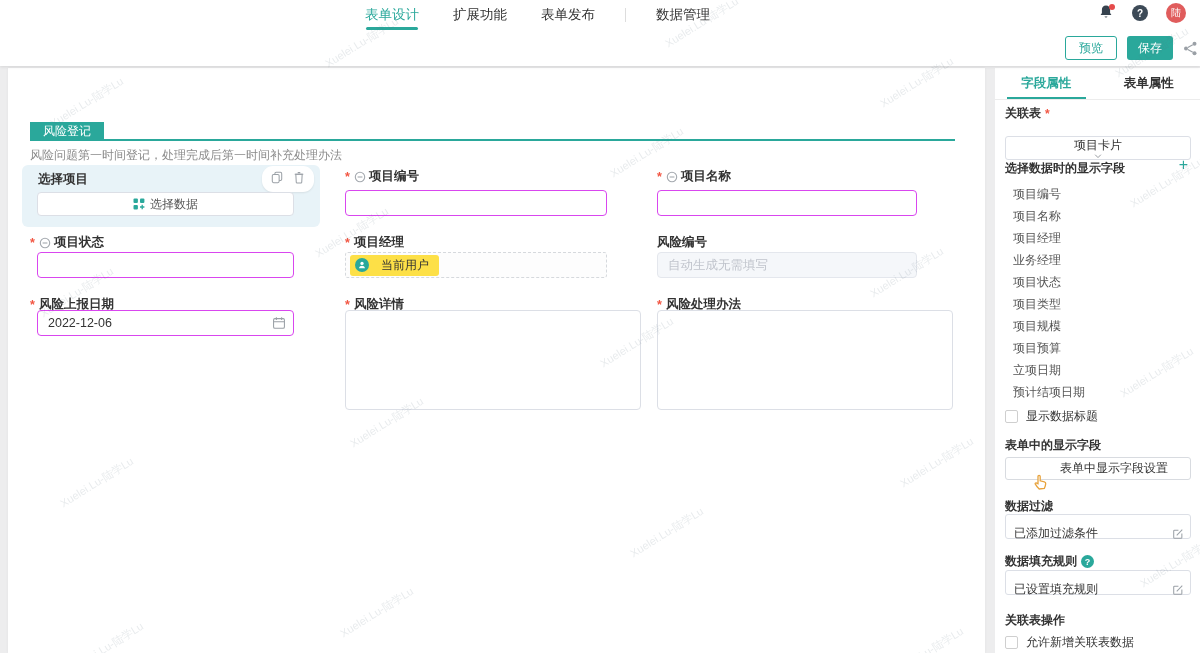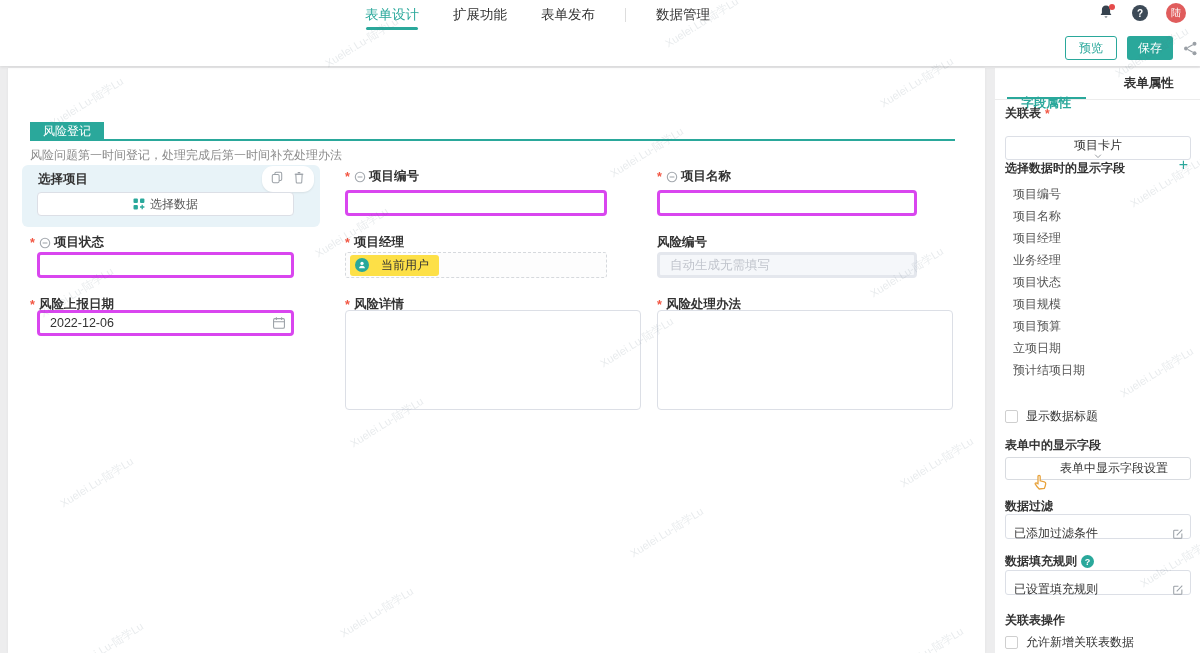--- a/index.html
+++ b/index.html
@@ -57,7 +57,7 @@
   .sidebar { position:absolute; left:995px; top:68px; width:205px; height:585px; background:#fff; font-size:12px; }
   .s-tabs { display:flex; height:32px; border-bottom:1px solid #ececec; }
   .s-tab { flex:1; text-align:center; line-height:30px; font-size:12.5px; font-weight:700; color:#333; position:relative; cursor:pointer; }
-  .s-tab.active { color:#2aa89b;margin-top:20px; }
+  .s-tab.active { color:#2aa89b; }
   .s-tab.active::after { content:""; position:absolute; left:12px; right:12px; bottom:0; height:2px; background:#2aa89b; }
   .s-title { position:absolute; left:10px; font-weight:700; color:#333; display:flex; align-items:center; gap:4px; }
   .s-select { position:absolute; left:10px; width:186px; height:24px; border:1px solid #dcdfe6; border-radius:3px; display:flex; align-items:center; padding:0 8px; color:#333; cursor:pointer; justify-content:space-between; }

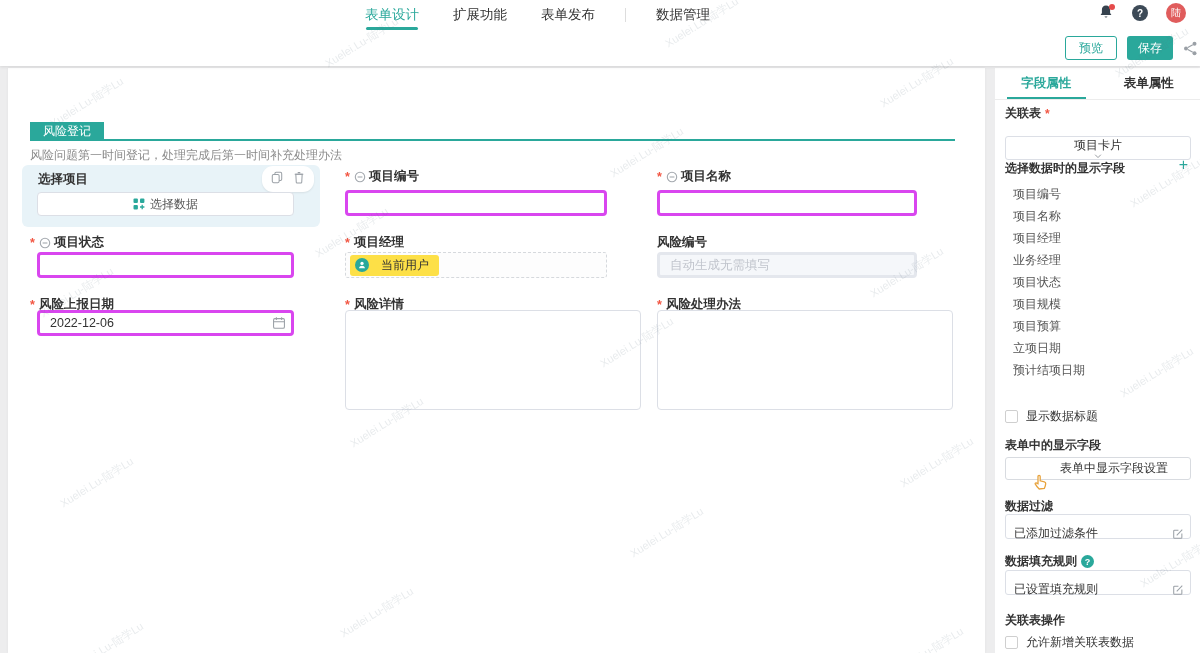--- a/index.html
+++ b/index.html
@@ -37,7 +37,7 @@
 
   .f-label { position:absolute; display:flex; align-items:center; gap:3px; font-size:12.5px; font-weight:700; color:#333; }
   .req { color:#f25643; font-weight:700; margin-right:1px; }
-  .inp { position:absolute; height:26px; background:#fff; border:3px solid #d946ef; border-radius:4px; font-size:12.5px; color:#333; padding:0 10px; font-family:inherit; }
+  .inp { position:absolute; height:26px; background:#fff; border:1px solid #d946ef; border-radius:4px; font-size:12.5px; color:#333; padding:0 10px; font-family:inherit; }
   .inp::placeholder { color:#c0c4cc; }
   .inp.disabled { background:#f5f7fa; border-color:#e4e7ed; }
   .txa { position:absolute; width:296px; height:100px; border:1px solid #dcdfe6; border-radius:4px; resize:none; font-family:inherit; font-size:12.5px; padding:6px 8px; color:#333; }

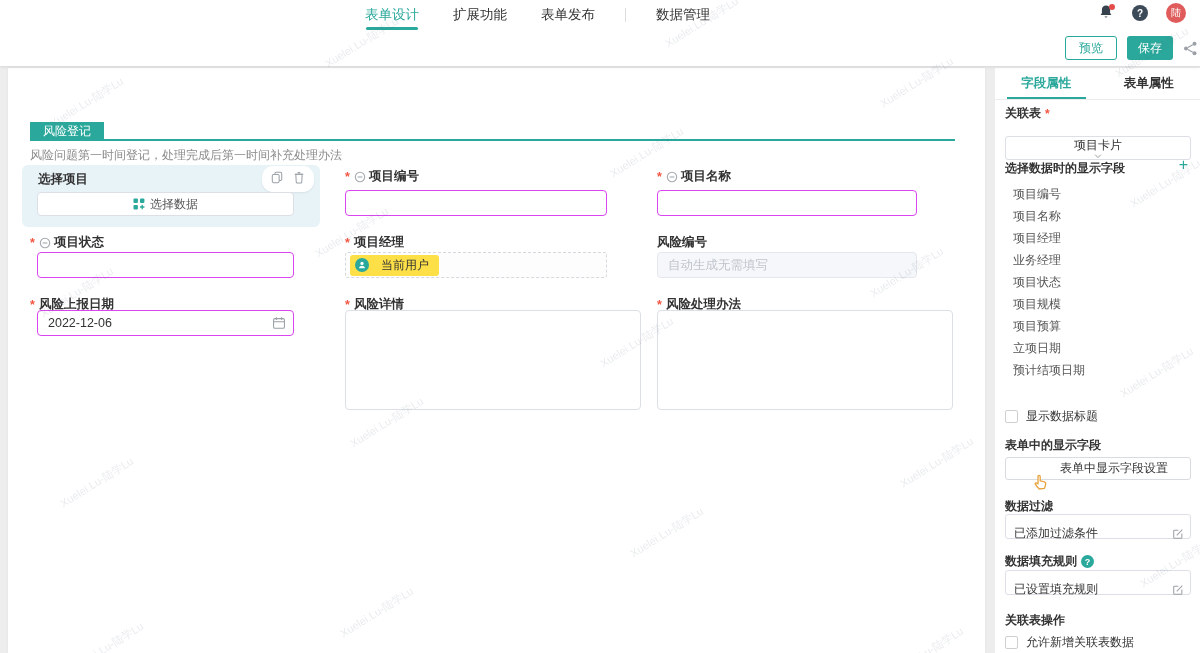--- a/index.html
+++ b/index.html
@@ -271,6 +271,7 @@
         <li>项目经理</li>
         <li>业务经理</li>
         <li>项目状态</li>
+        <li>项目类型</li>
         <li>项目规模</li>
         <li>项目预算</li>
         <li>立项日期</li>

